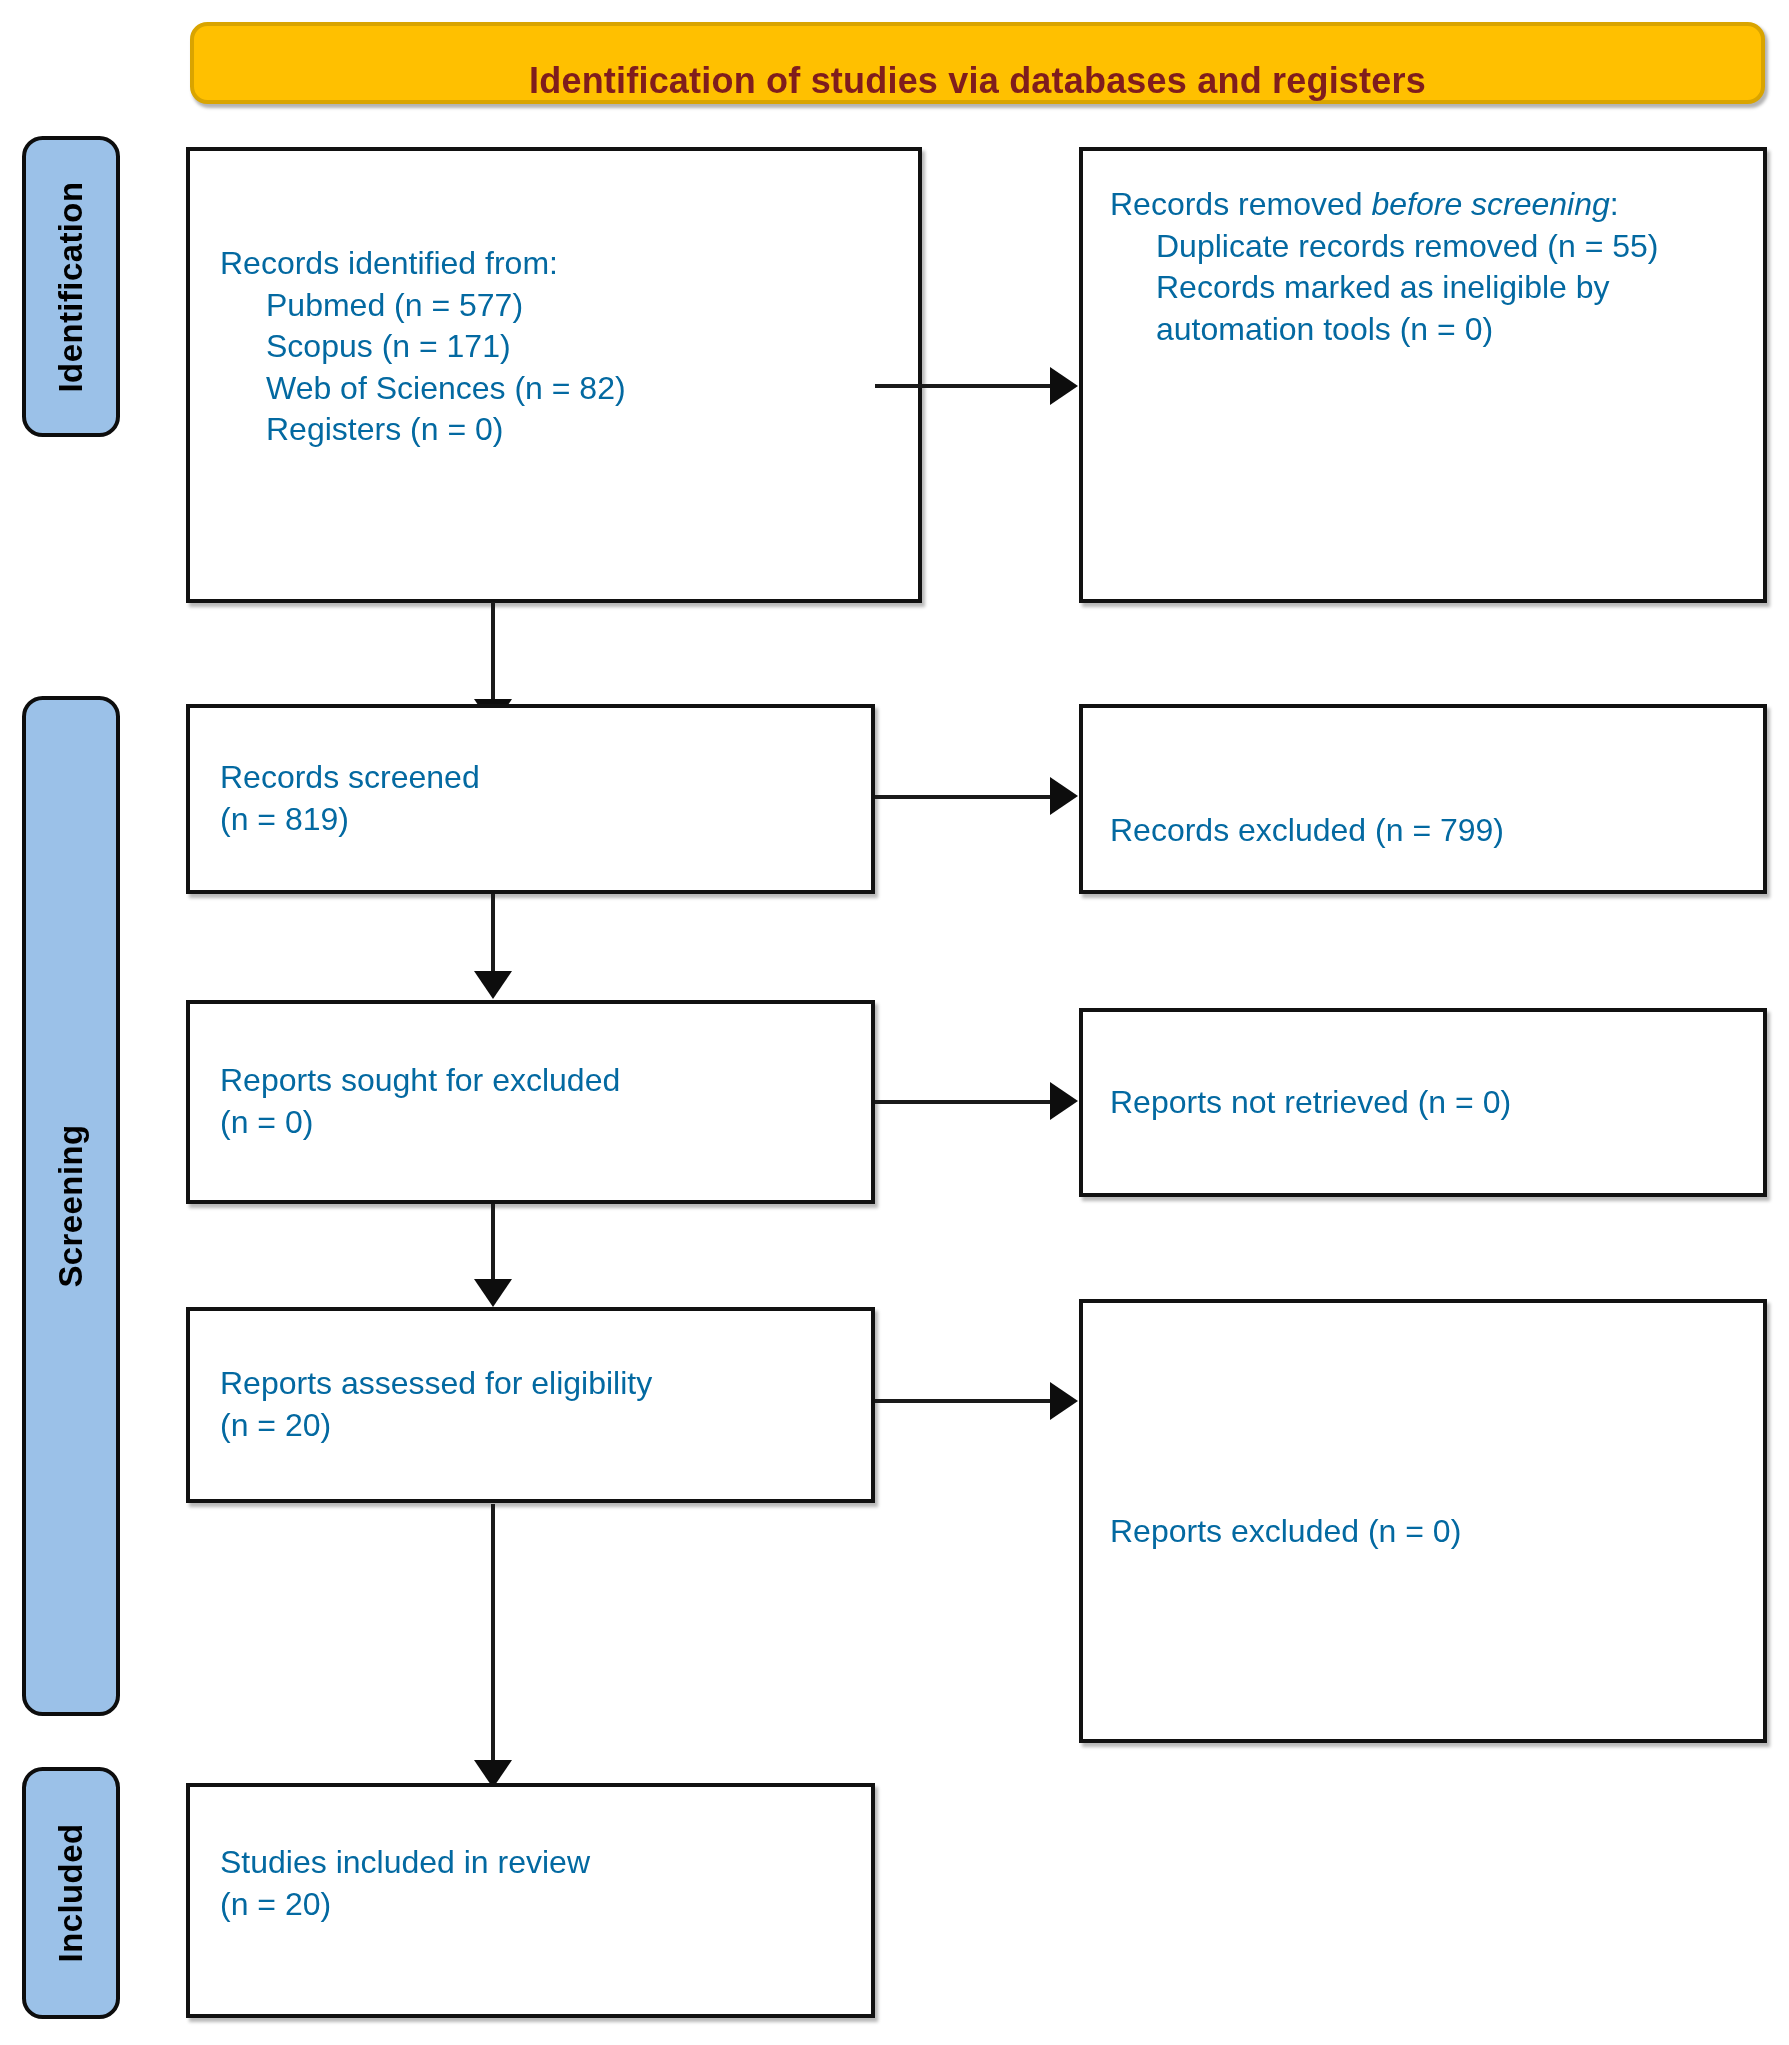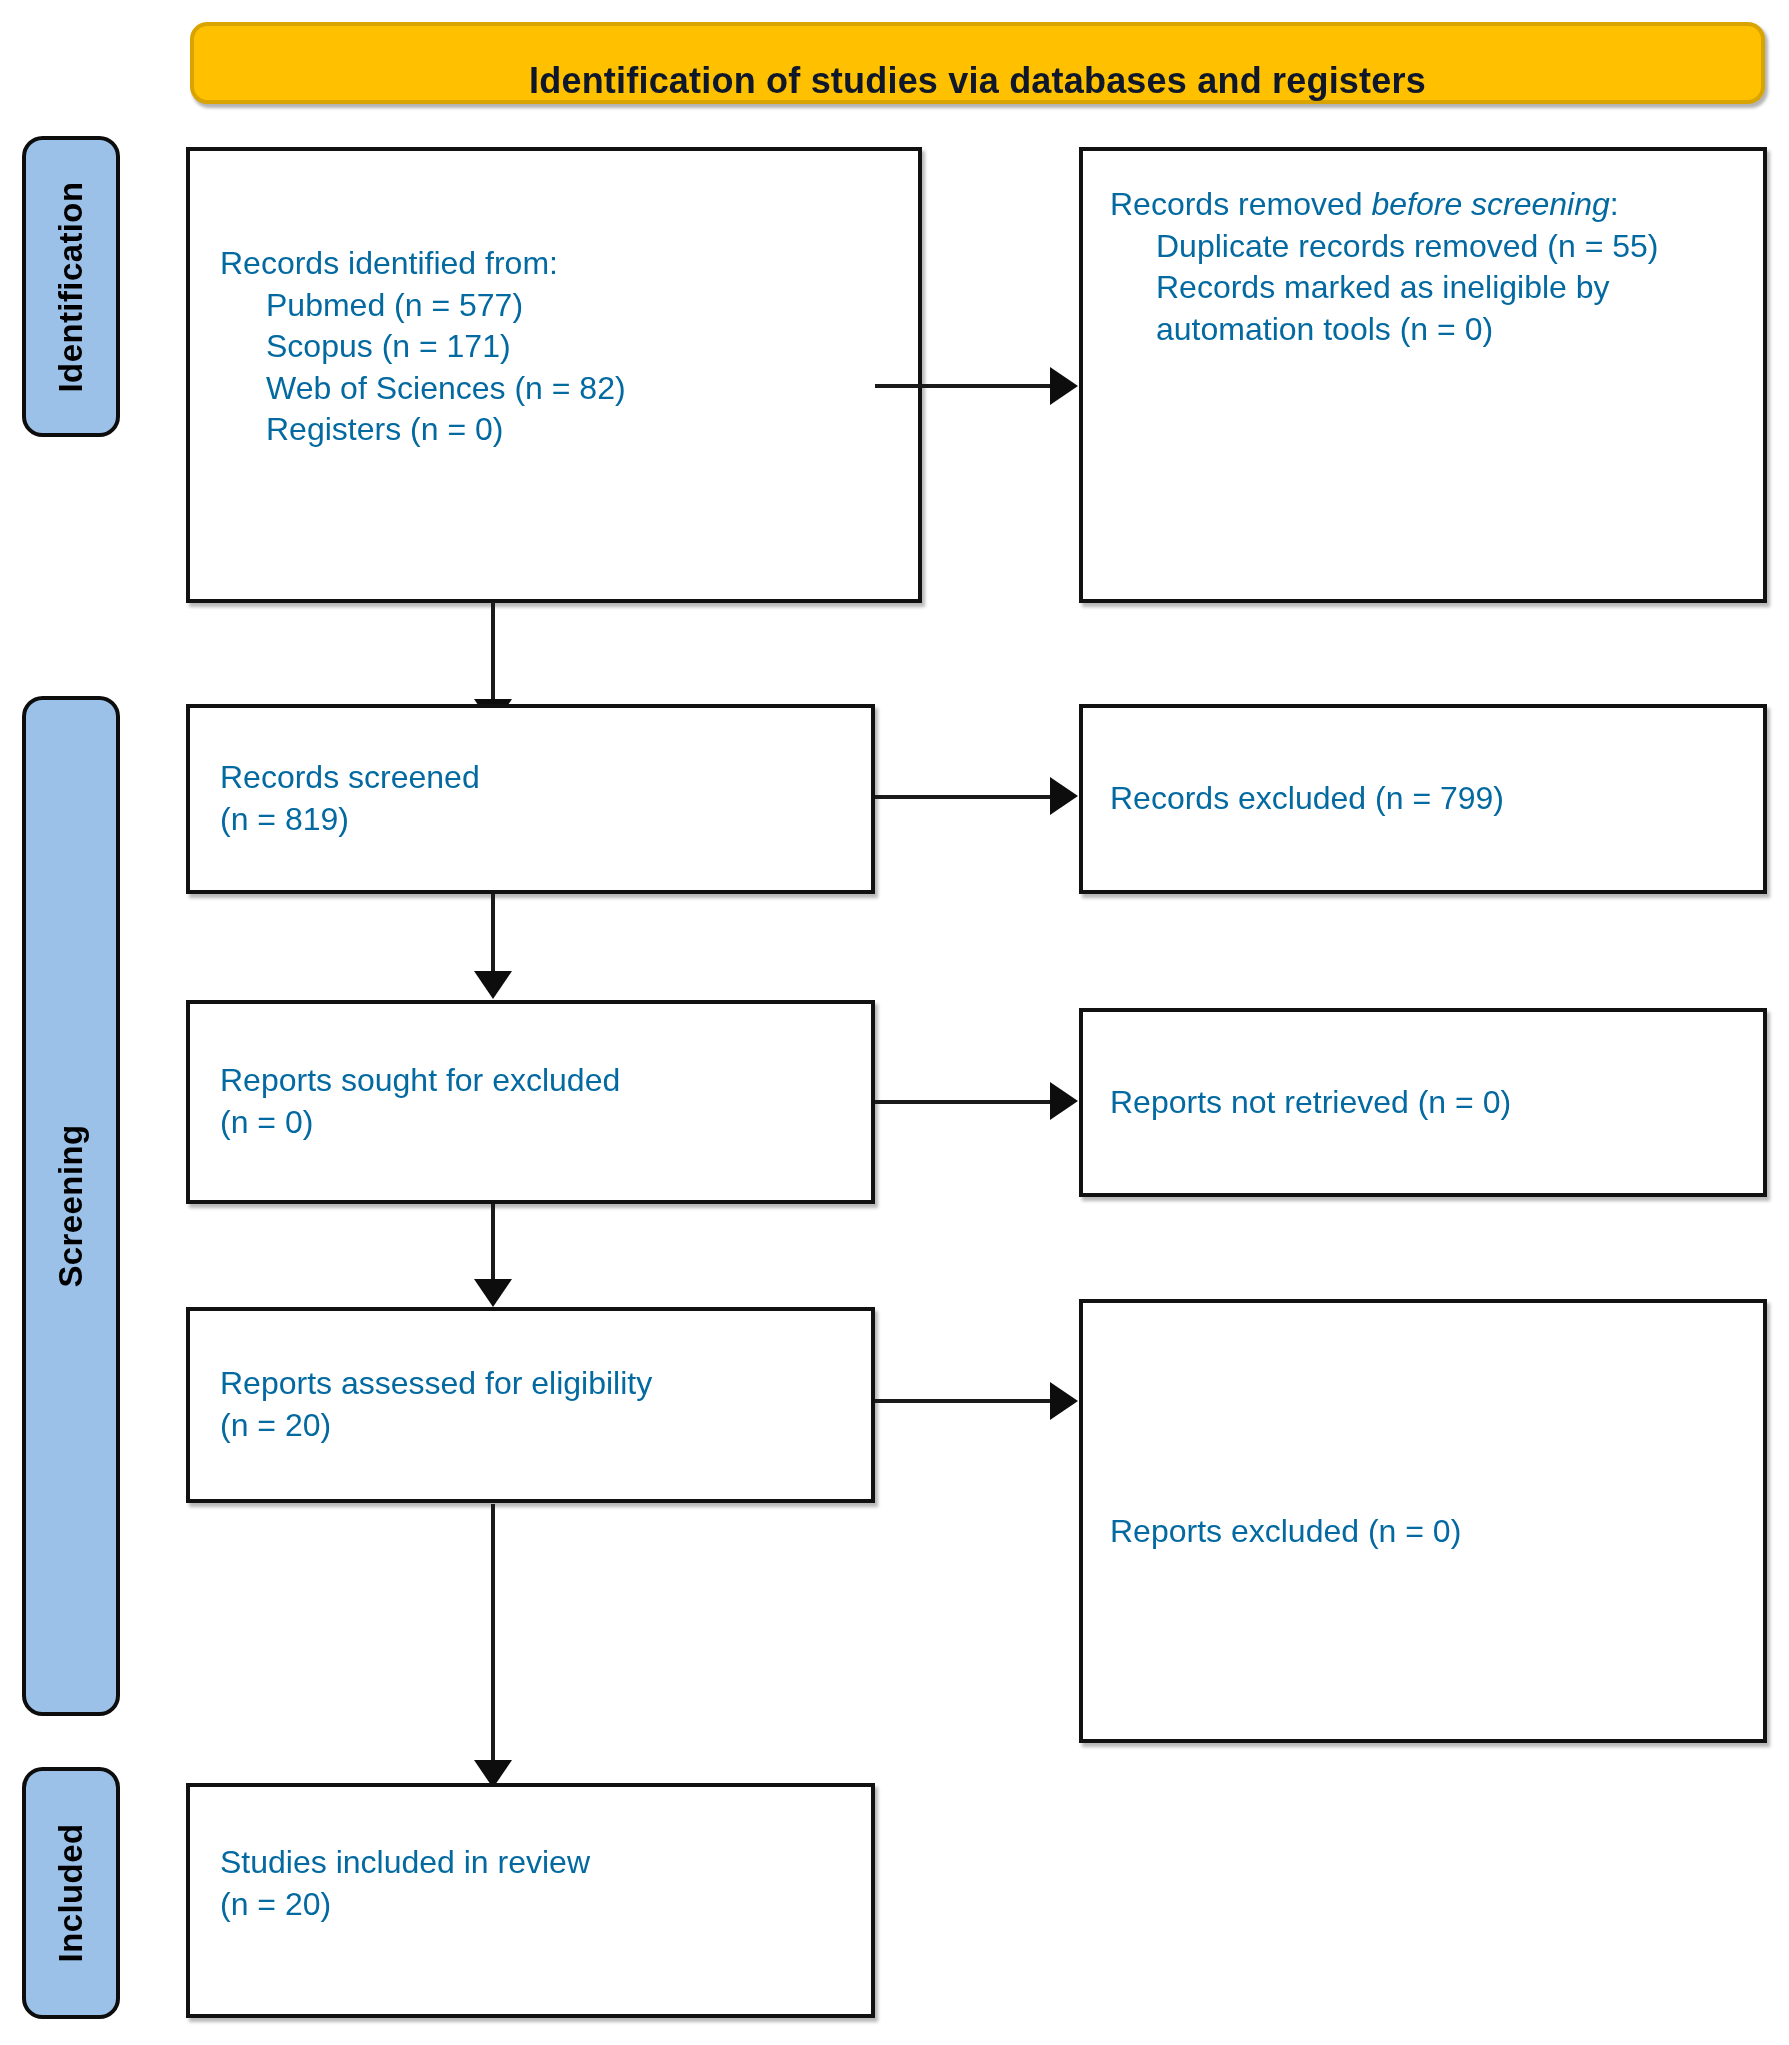--- a/index.html
+++ b/index.html
@@ -35,7 +35,7 @@
   .banner-text {
     font-size: 36px;
     font-weight: bold;
-    color: #0f172a;
+    color: #7f1d1d;
     letter-spacing: 0.2px;
     white-space: nowrap;
     margin-top: 35px;

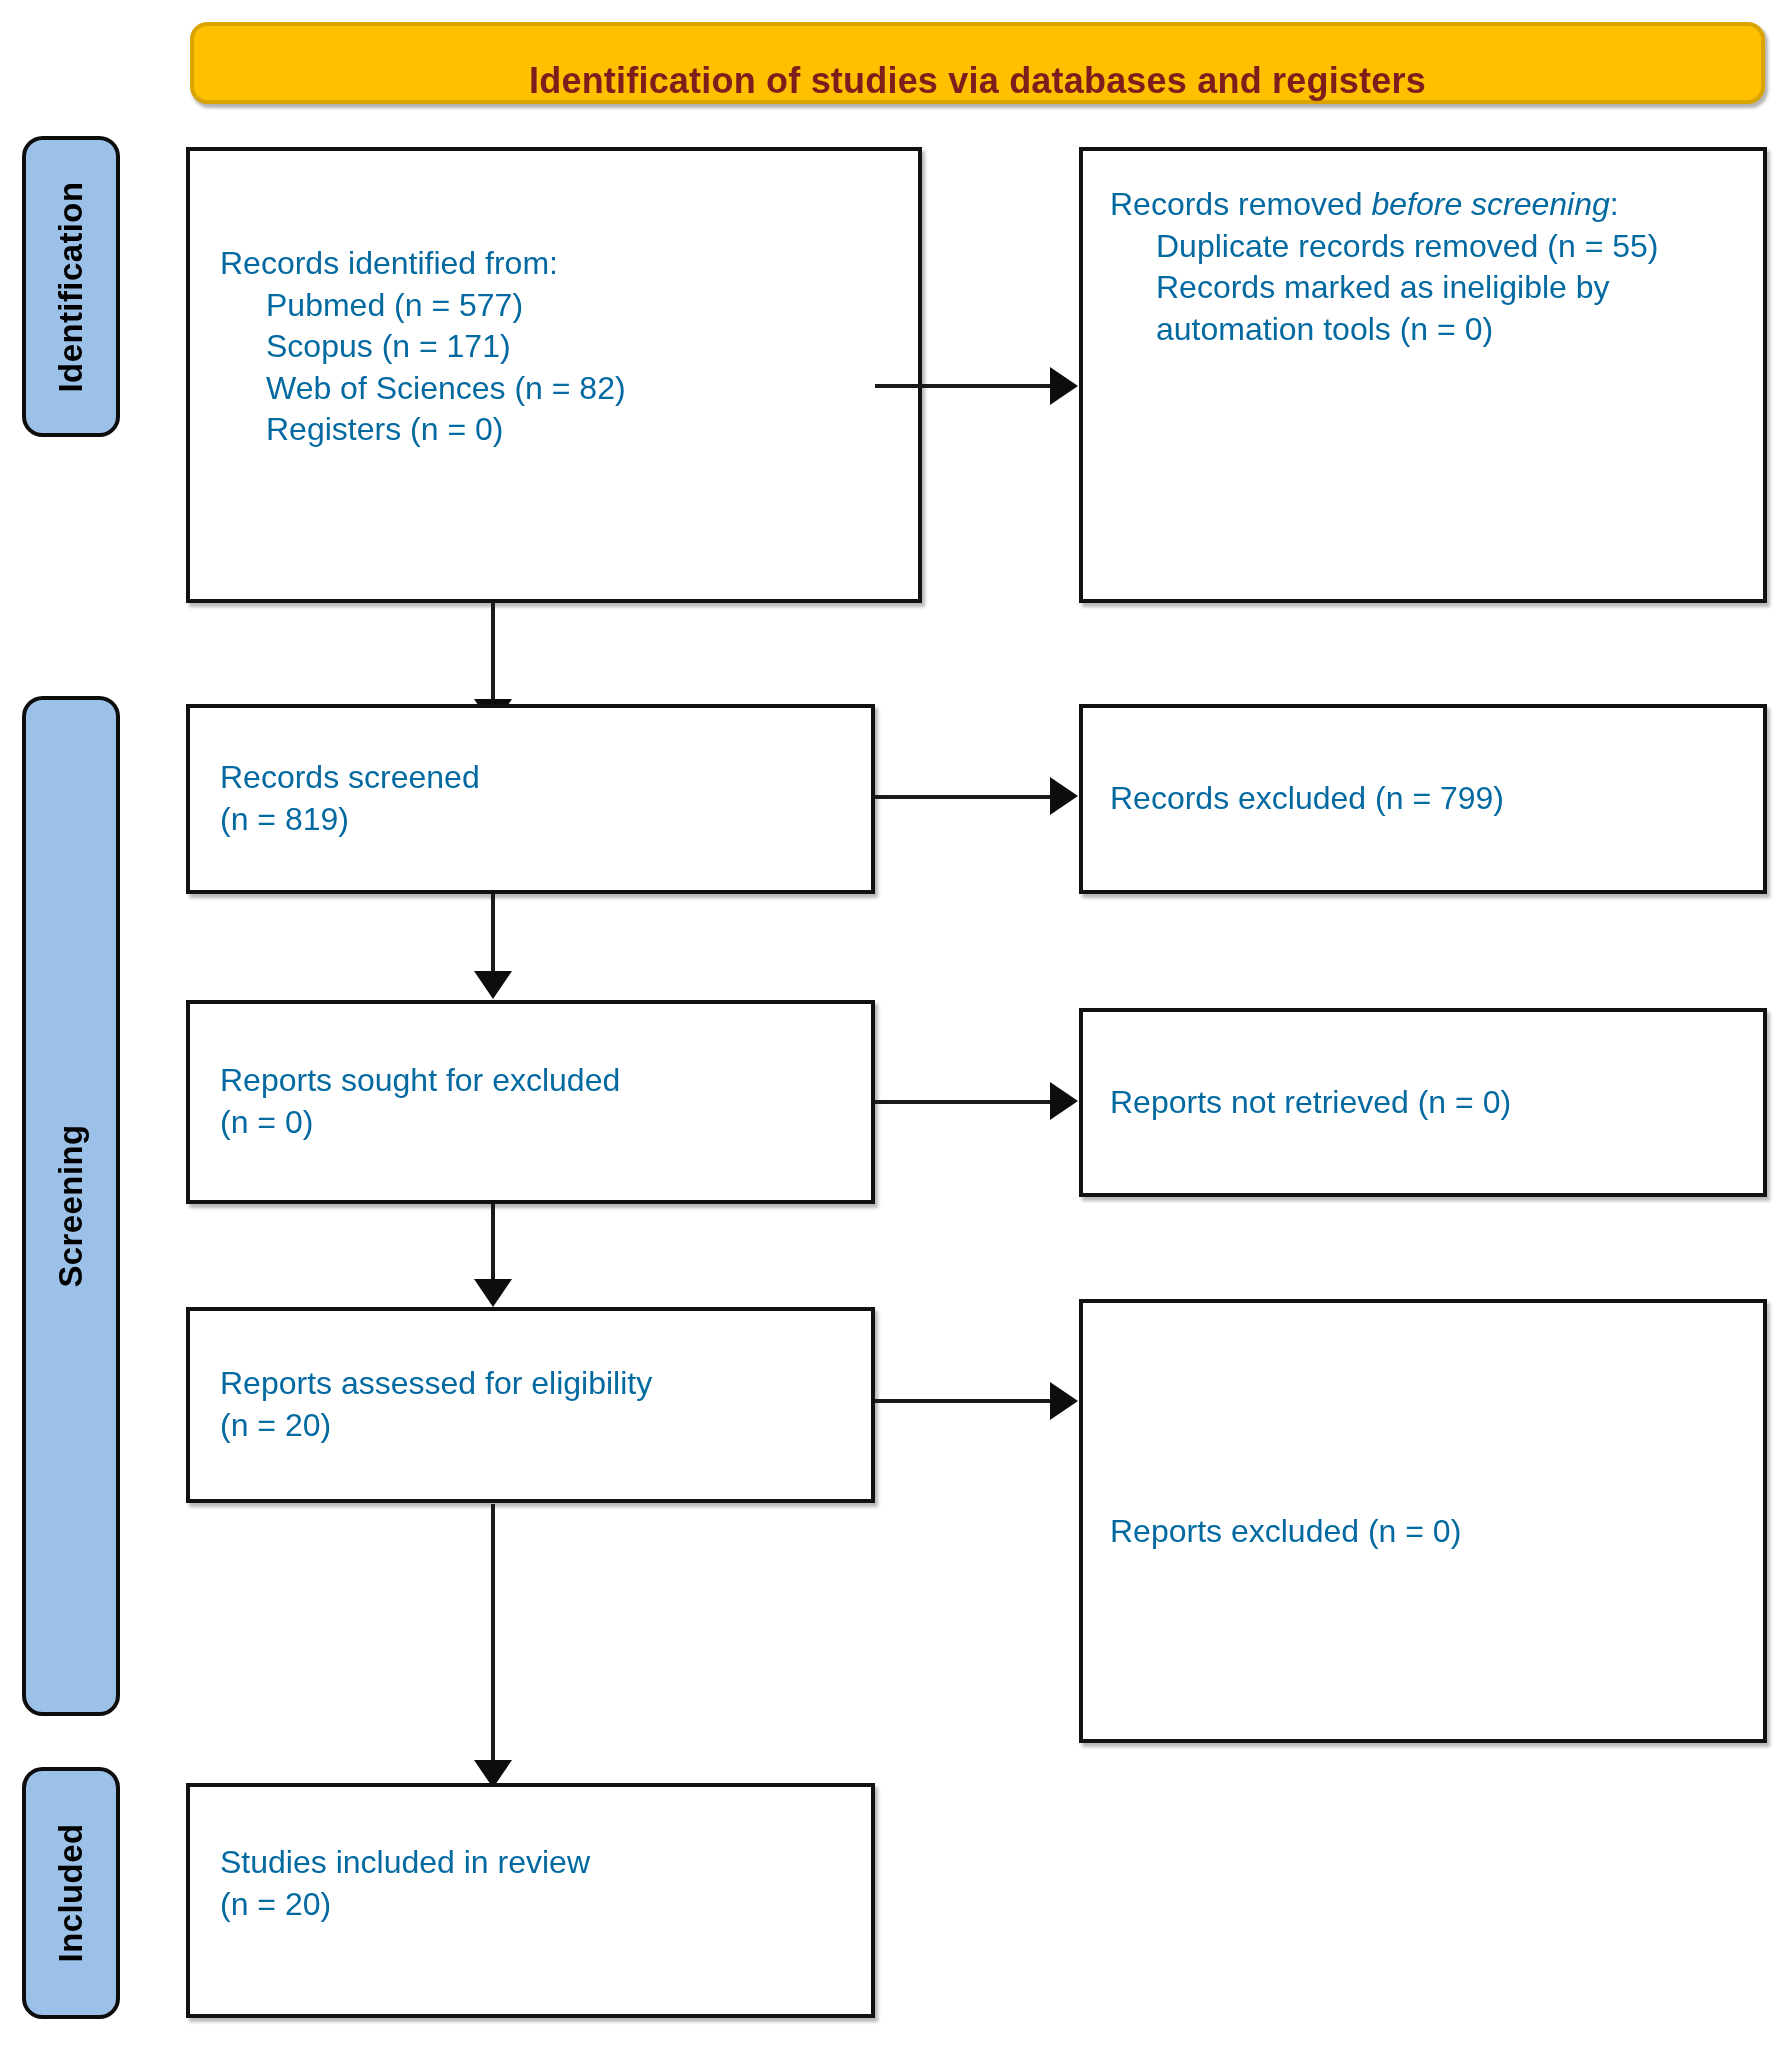--- a/index.html
+++ b/index.html
@@ -163,7 +163,7 @@
   </div>
 
   <div class="box" style="left:1079px; top:704px; width:688px; height:190px;">
-    <div class="box-inner v-mid" style="left:27px;">
+    <div class="box-inner v-mid" style="left:27px;margin-top:32px;">
       <span>Records excluded (n = 799)</span>
     </div>
   </div>

